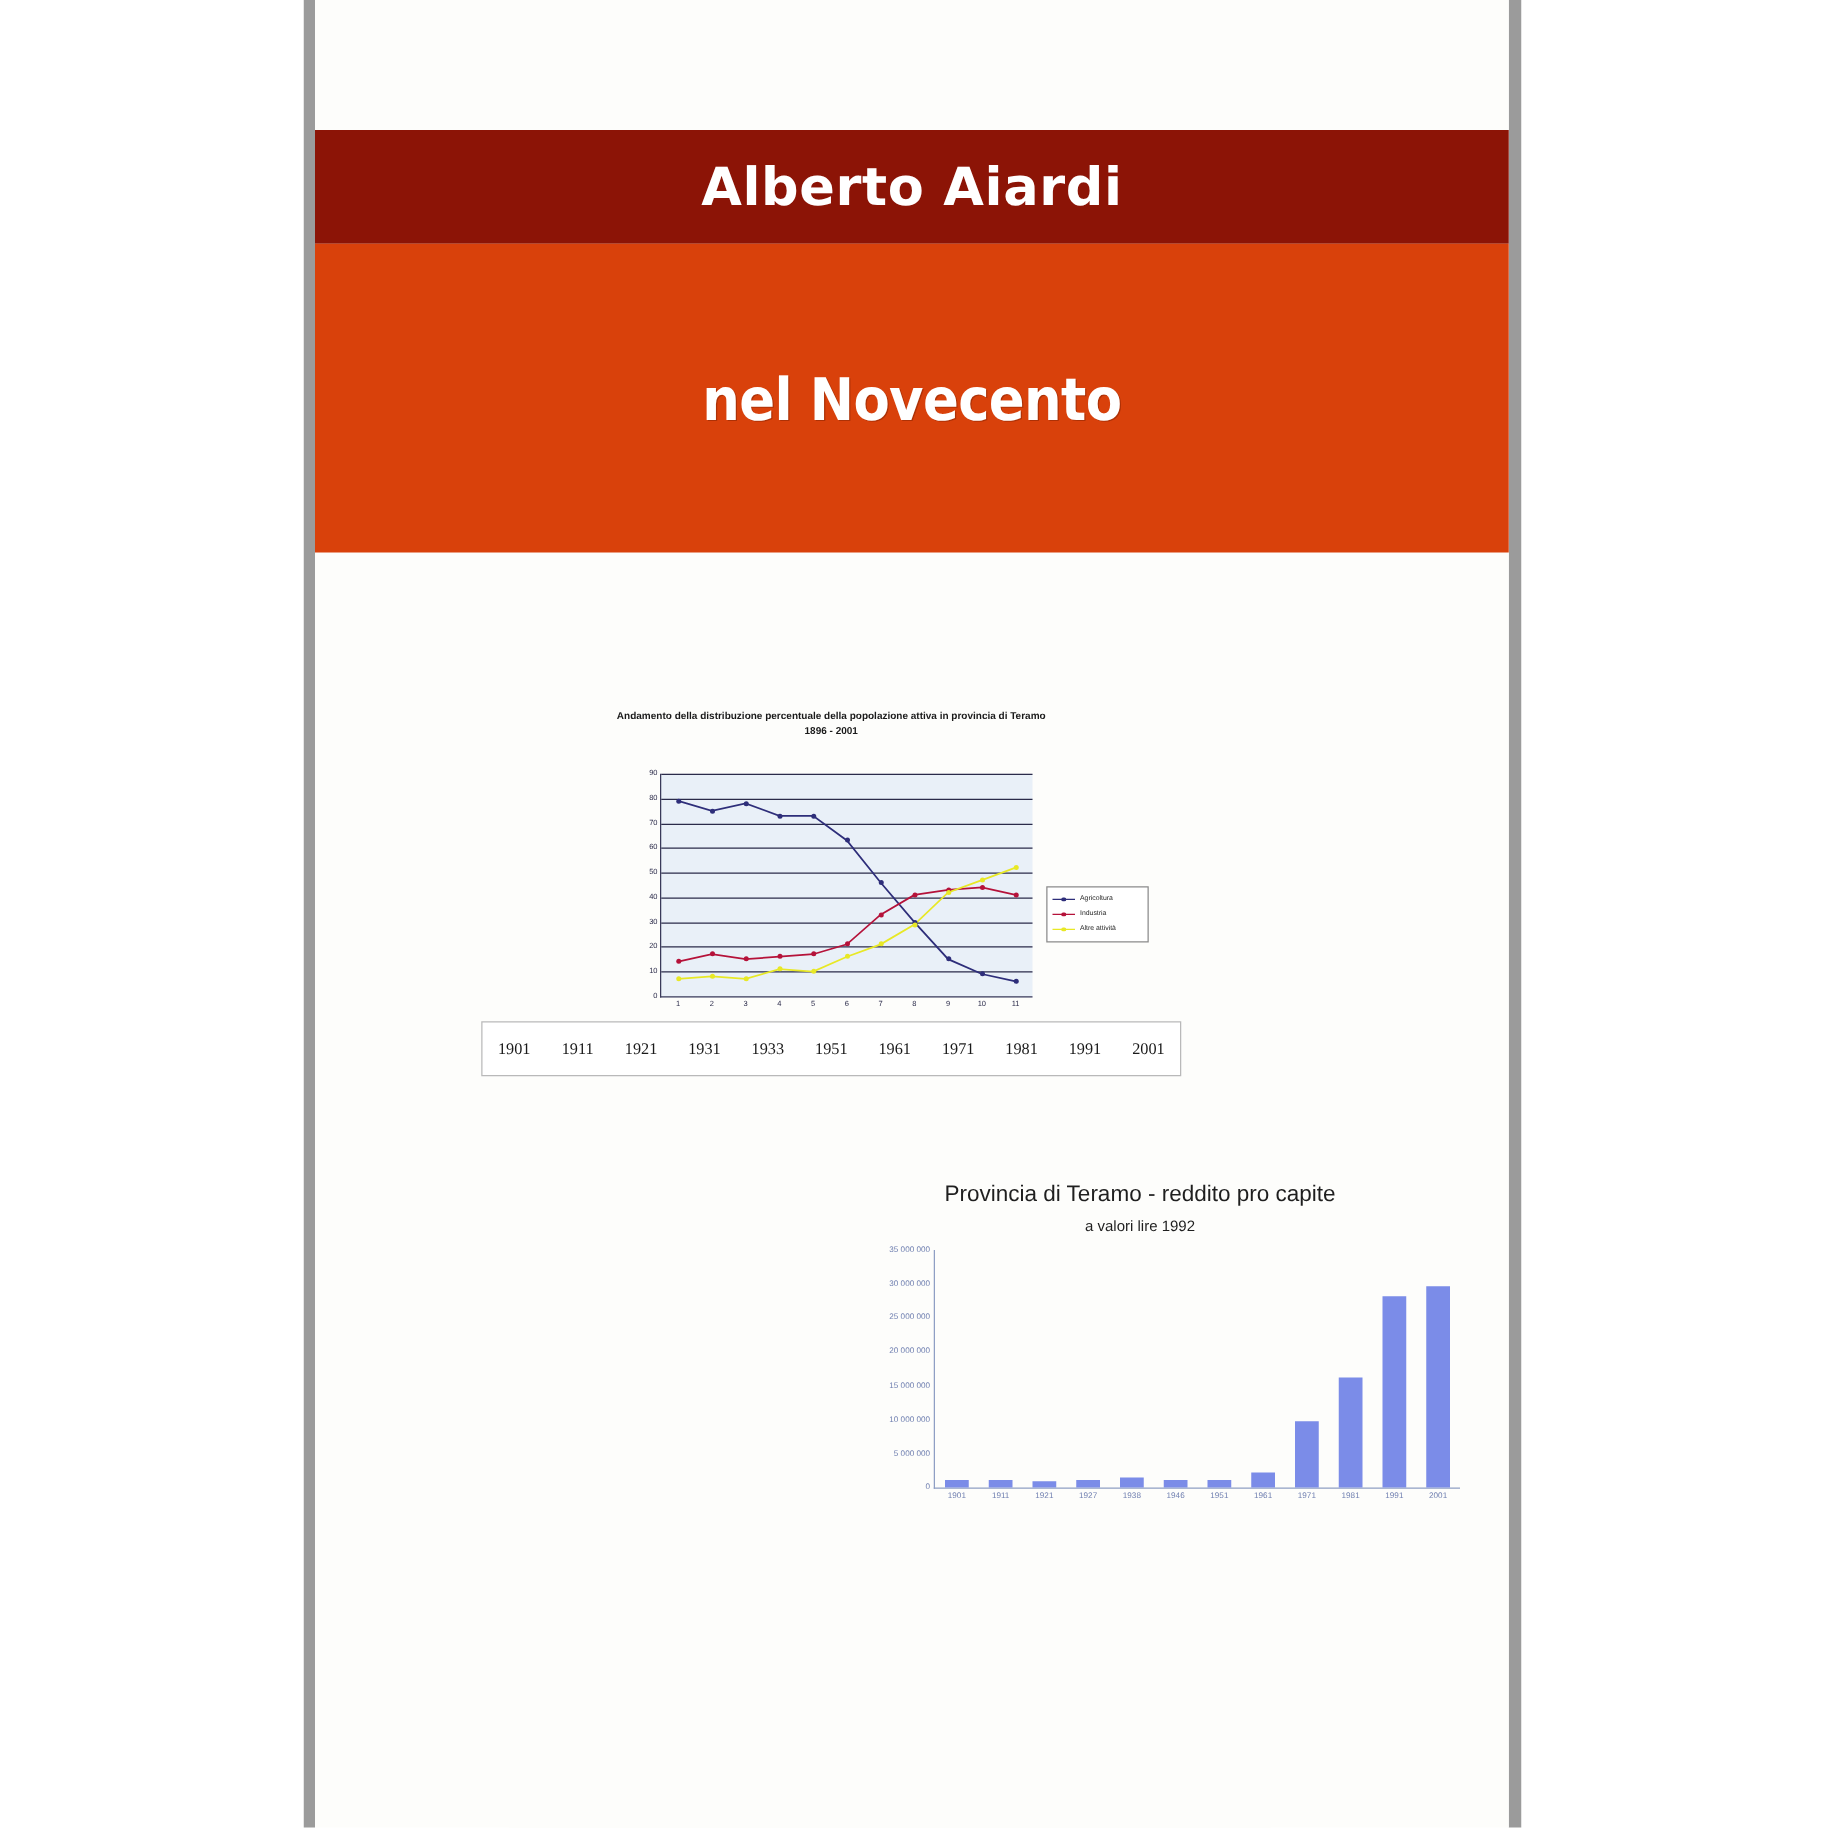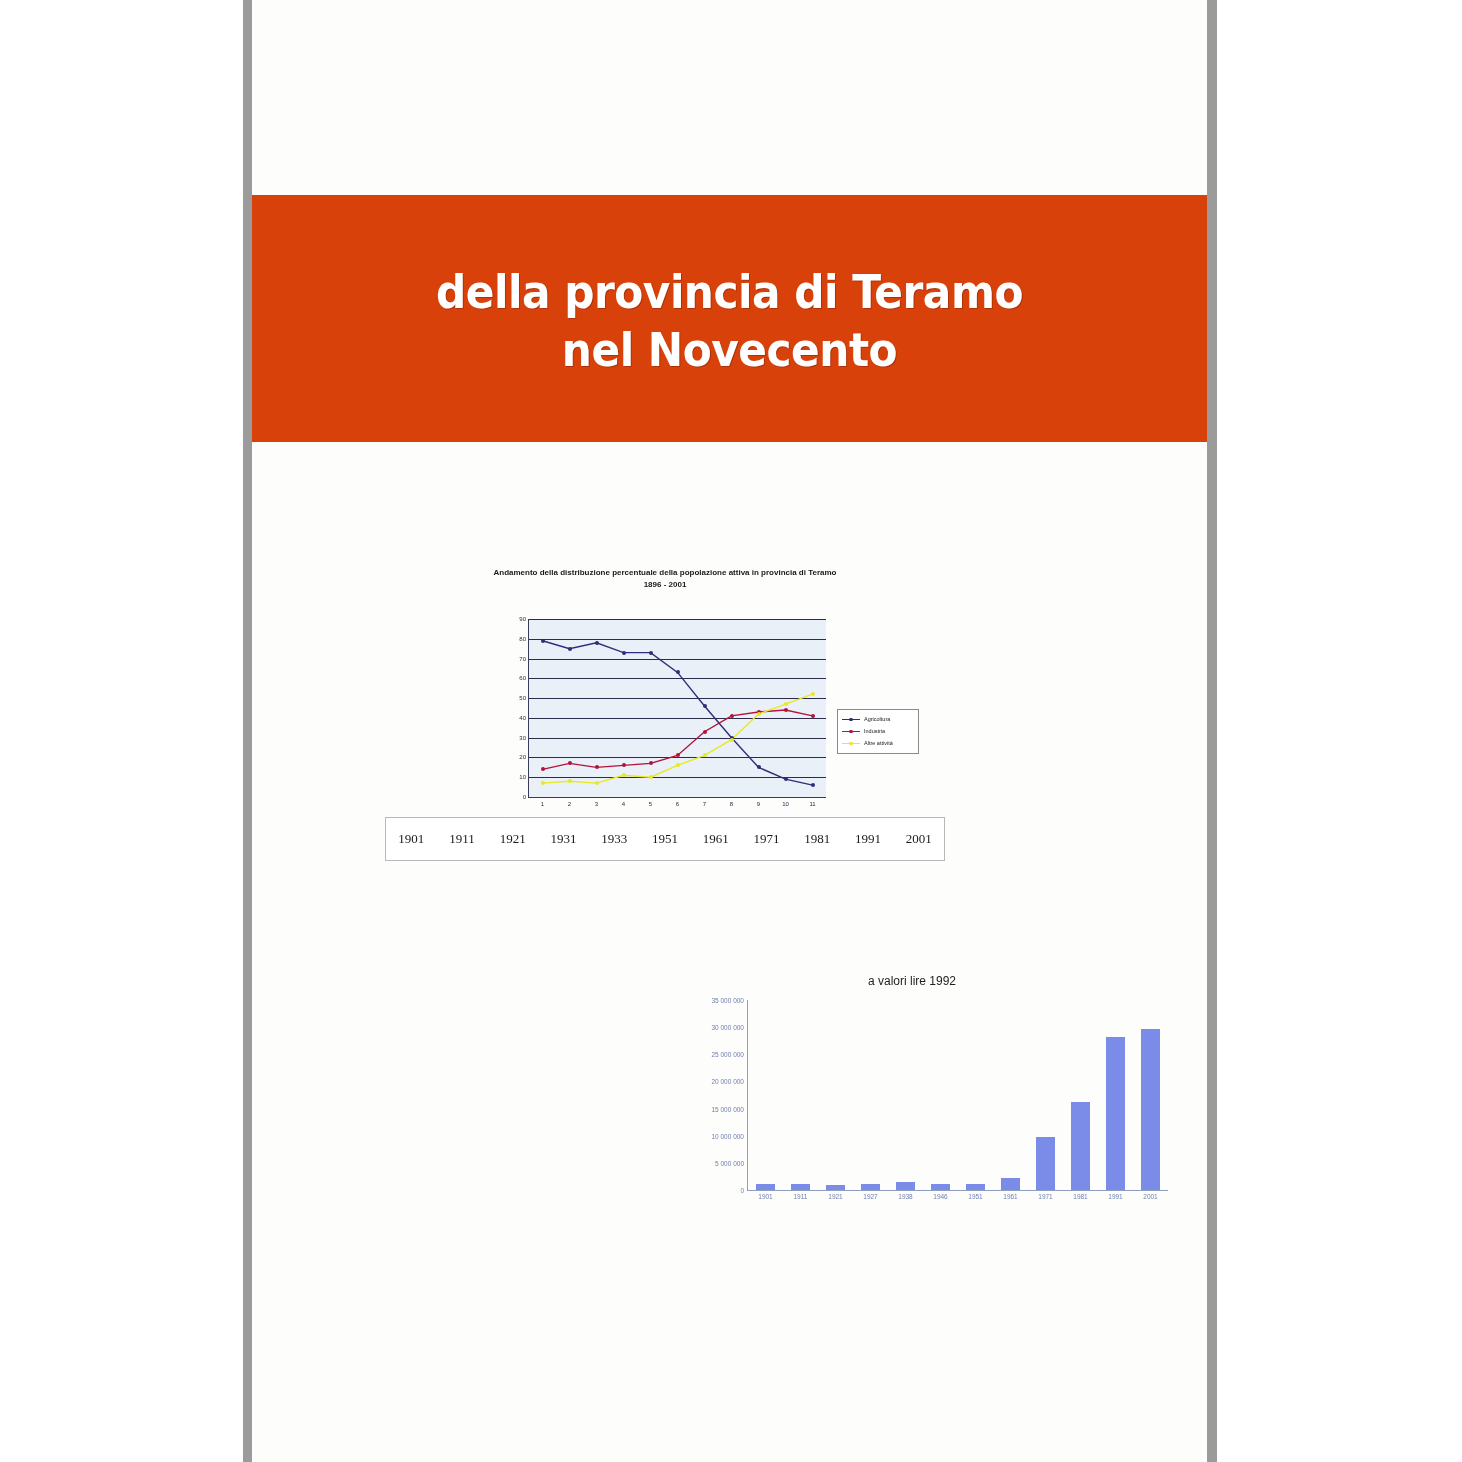--- a/index.html
+++ b/index.html
@@ -295,6 +295,9 @@
 
   <div class="cover">
 
+    <div class="author-band">
+      <div class="author-name">Alberto Aiardi</div>
+    </div>
 
     <div class="title-band">
       <div class="title-line">della provincia di Teramo</div>

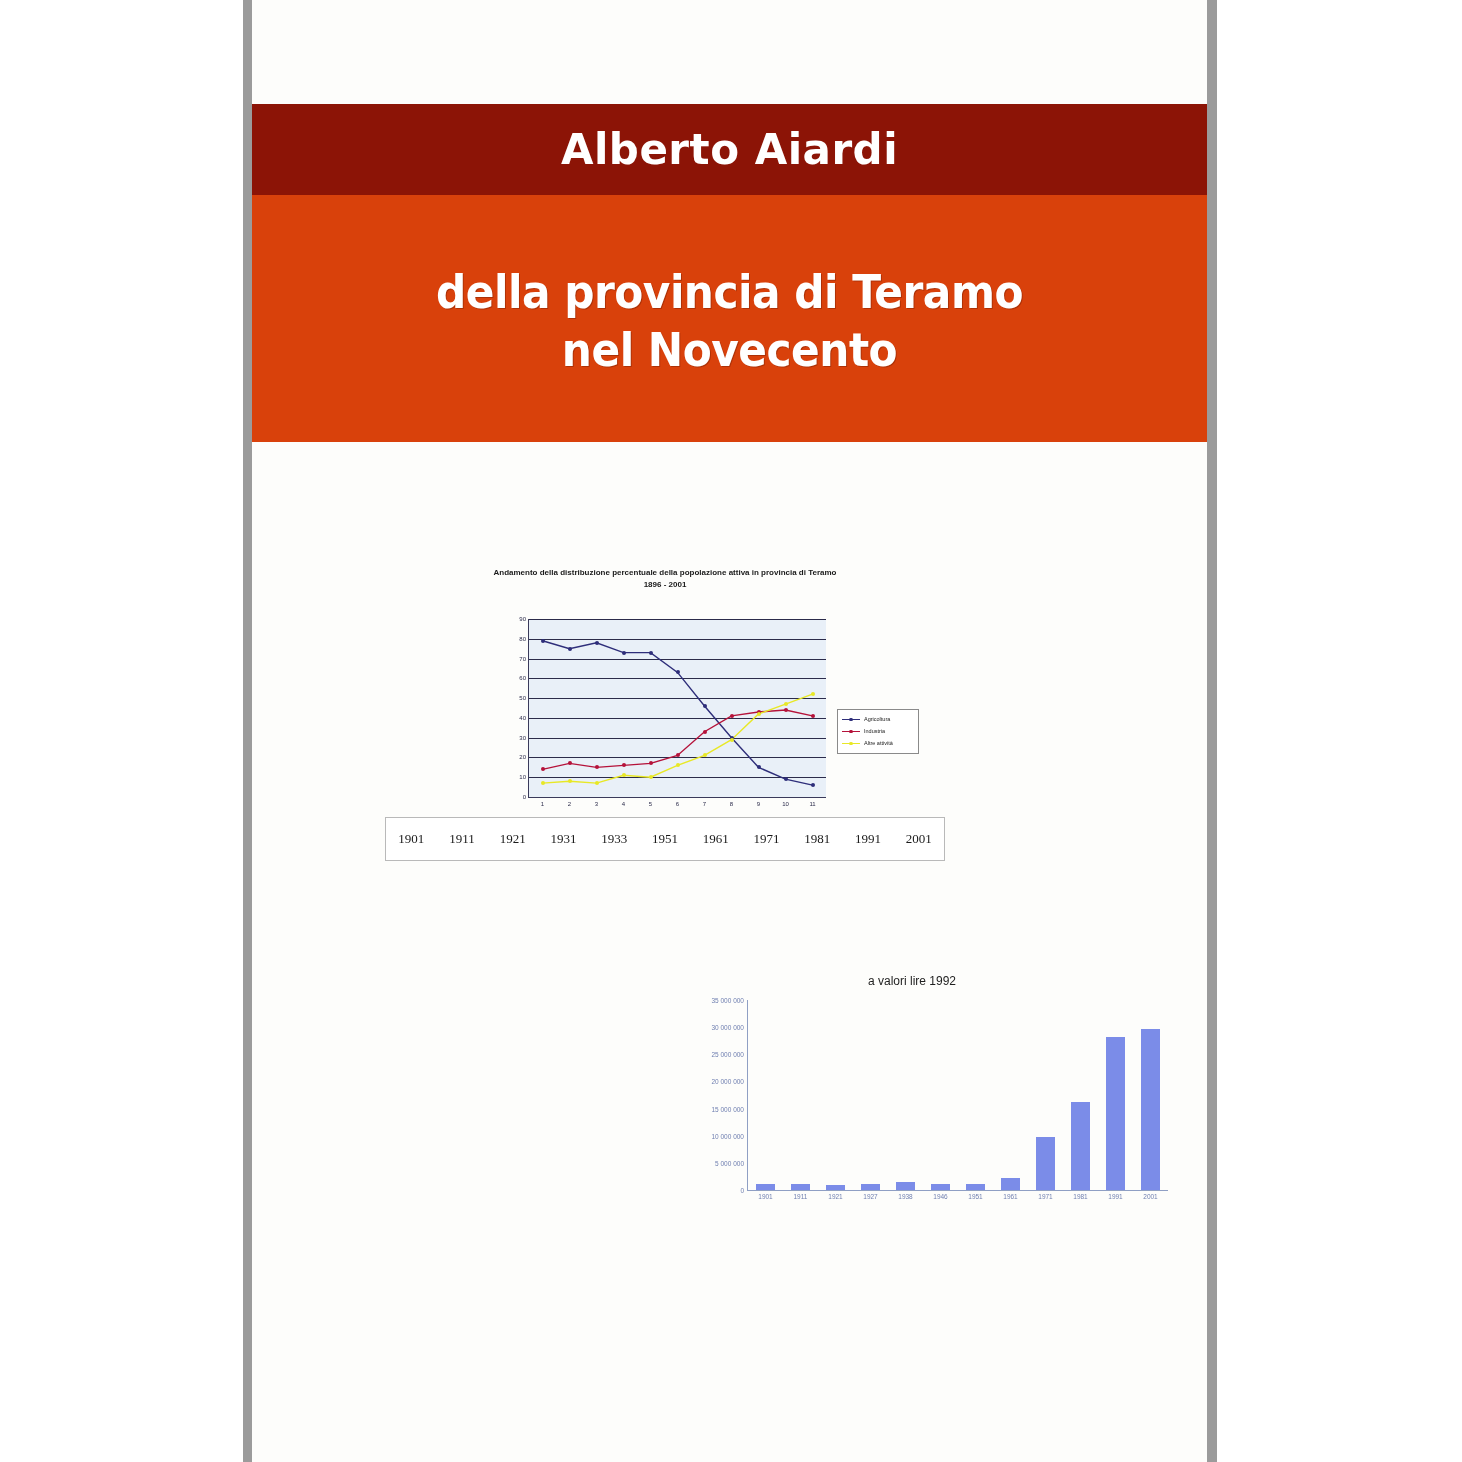--- a/index.html
+++ b/index.html
@@ -300,7 +300,6 @@
     </div>
 
     <div class="title-band">
-      <div class="title-line">della provincia di Teramo</div>
       <div class="title-line">nel Novecento</div>
     </div>
 

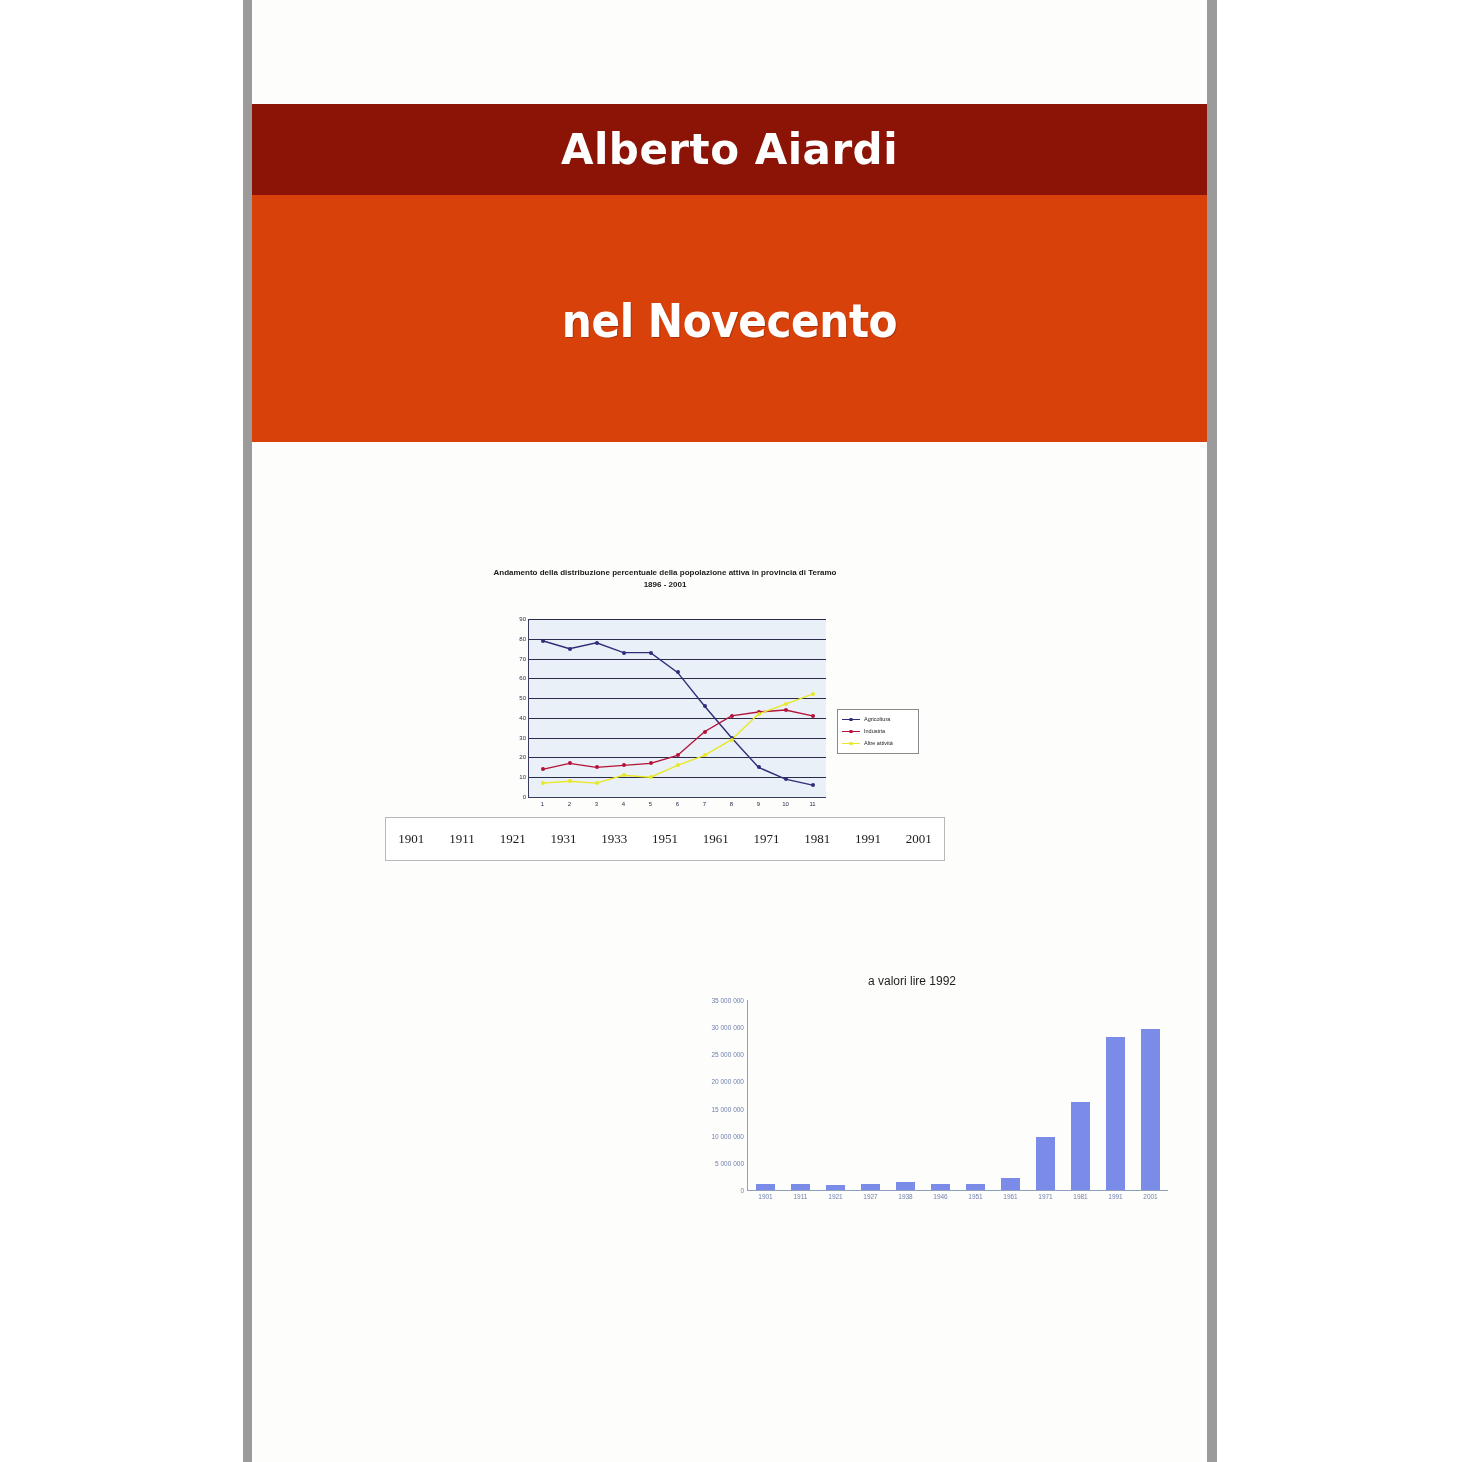--- a/index.html
+++ b/index.html
@@ -418,6 +418,7 @@
     </div>
 
     <div class="chart2">
+      <div class="c2-title">Provincia di Teramo -  reddito pro capite</div>
       <div class="c2-sub">a valori lire 1992</div>
       <div class="c2-plot" id="c2-plot">
           <div class="c2-ytick" style="top: 190px;">0</div>

